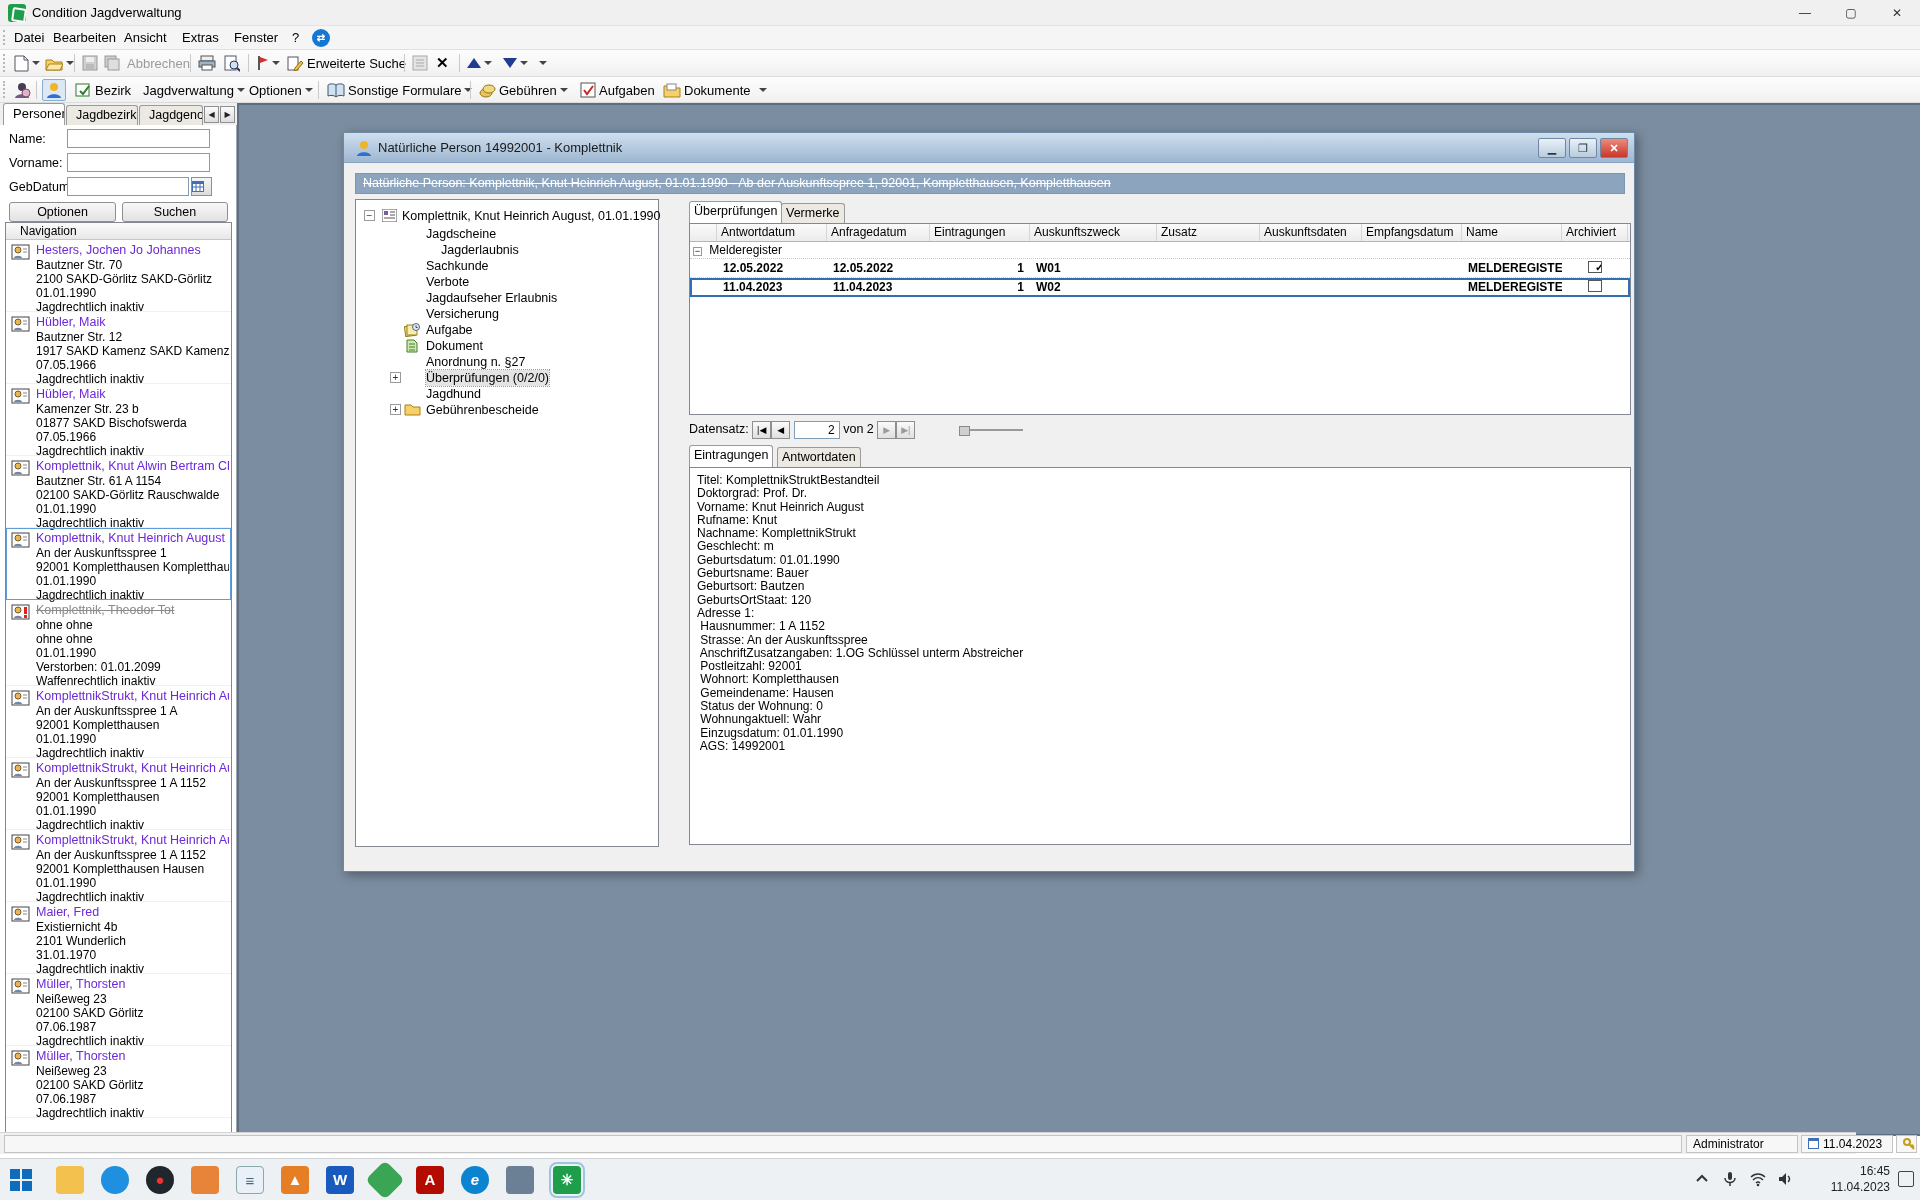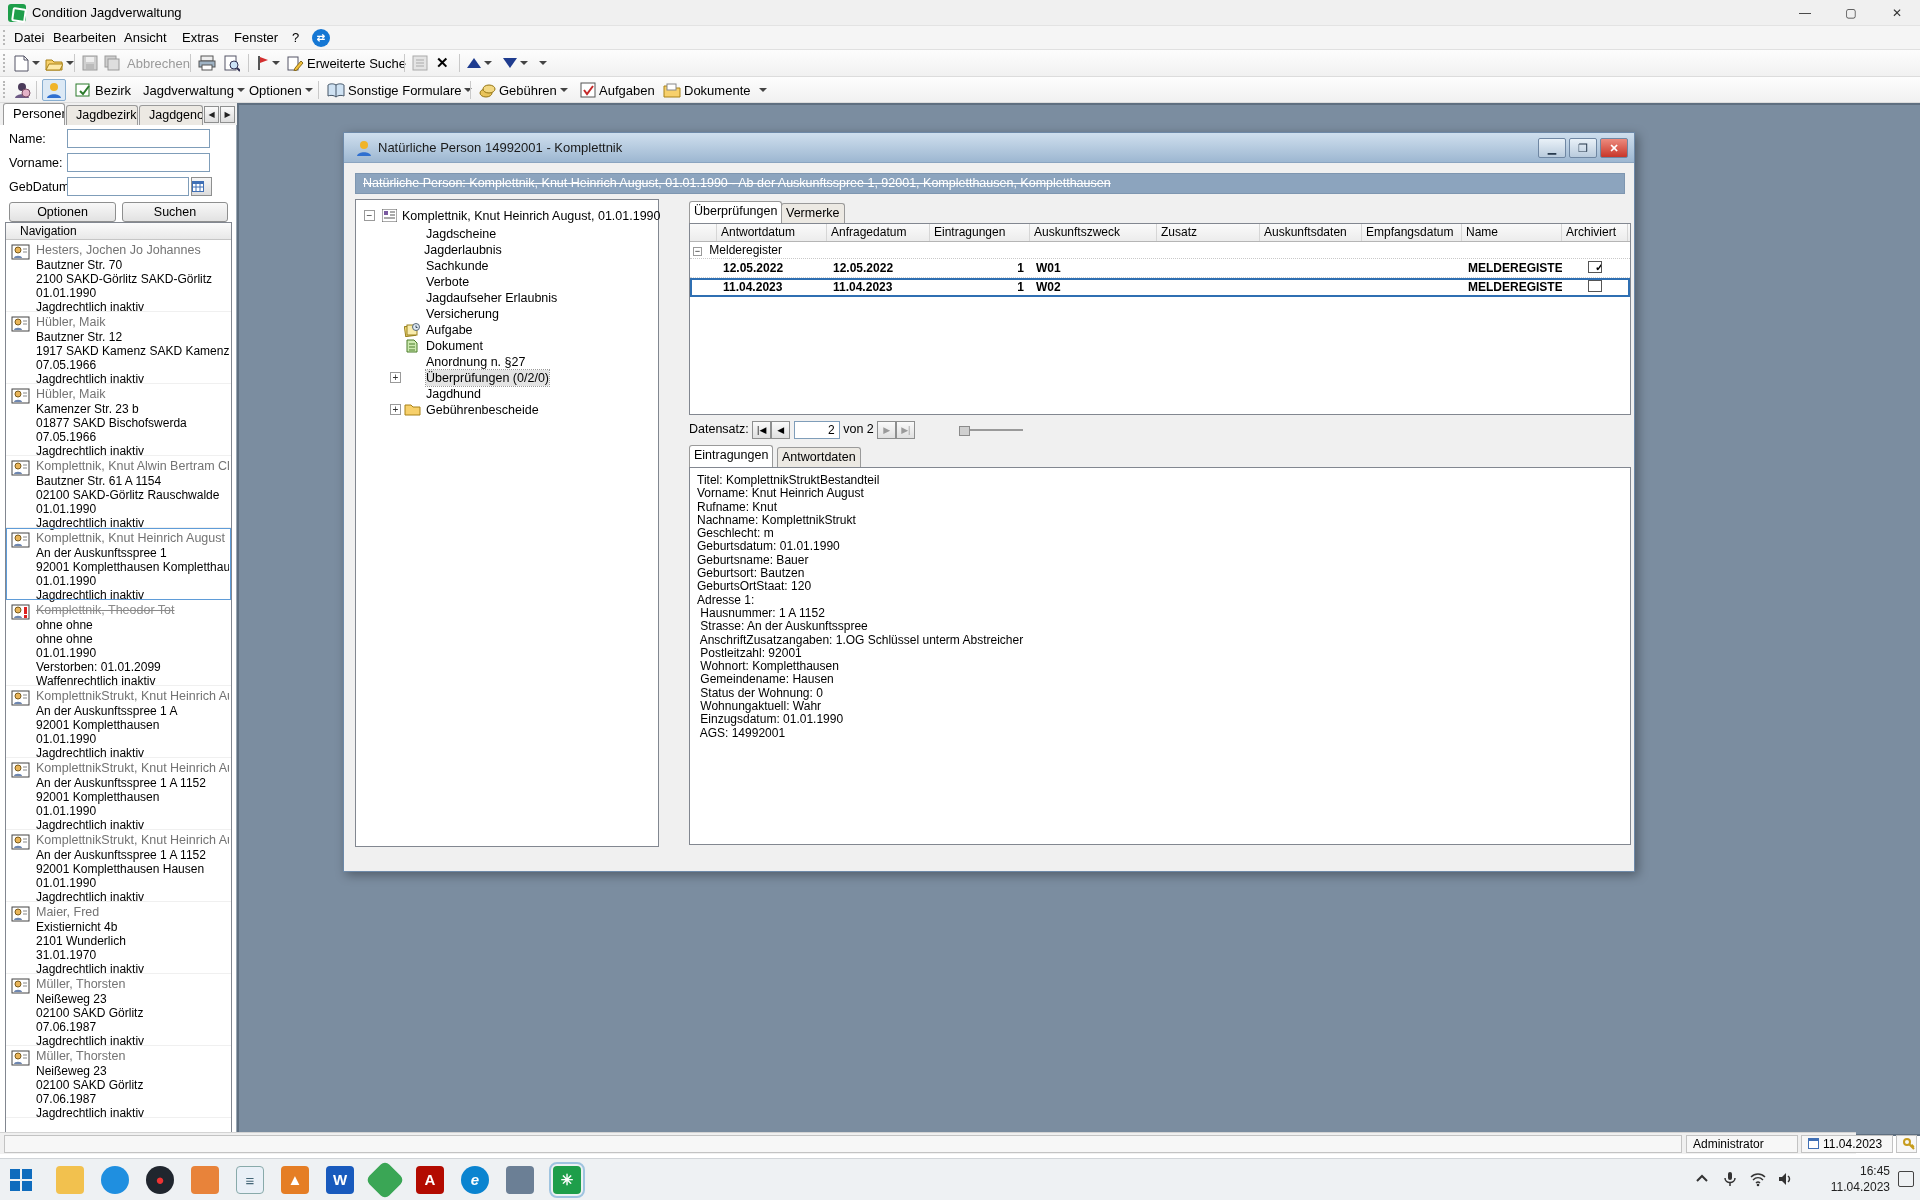--- a/index.html
+++ b/index.html
@@ -48,7 +48,7 @@
   .pitem.tall { height:86px; }
   .pitem.selected { outline:1px solid #5f9cd8; outline-offset:-1px; }
   .pic { position:absolute; left:5px; top:4px; }
-  .pname { color:#737373; font-size:12.5px; height:15px; white-space:nowrap; overflow:hidden; }
+  .pname { color:#6d28d9; font-size:12.5px; height:15px; white-space:nowrap; overflow:hidden; }
   .pline { font-size:12px; height:14px; white-space:nowrap; overflow:hidden; color:#000; }
   .pitem.dead .pname { color:#8a8a8a; text-decoration:line-through; }
 

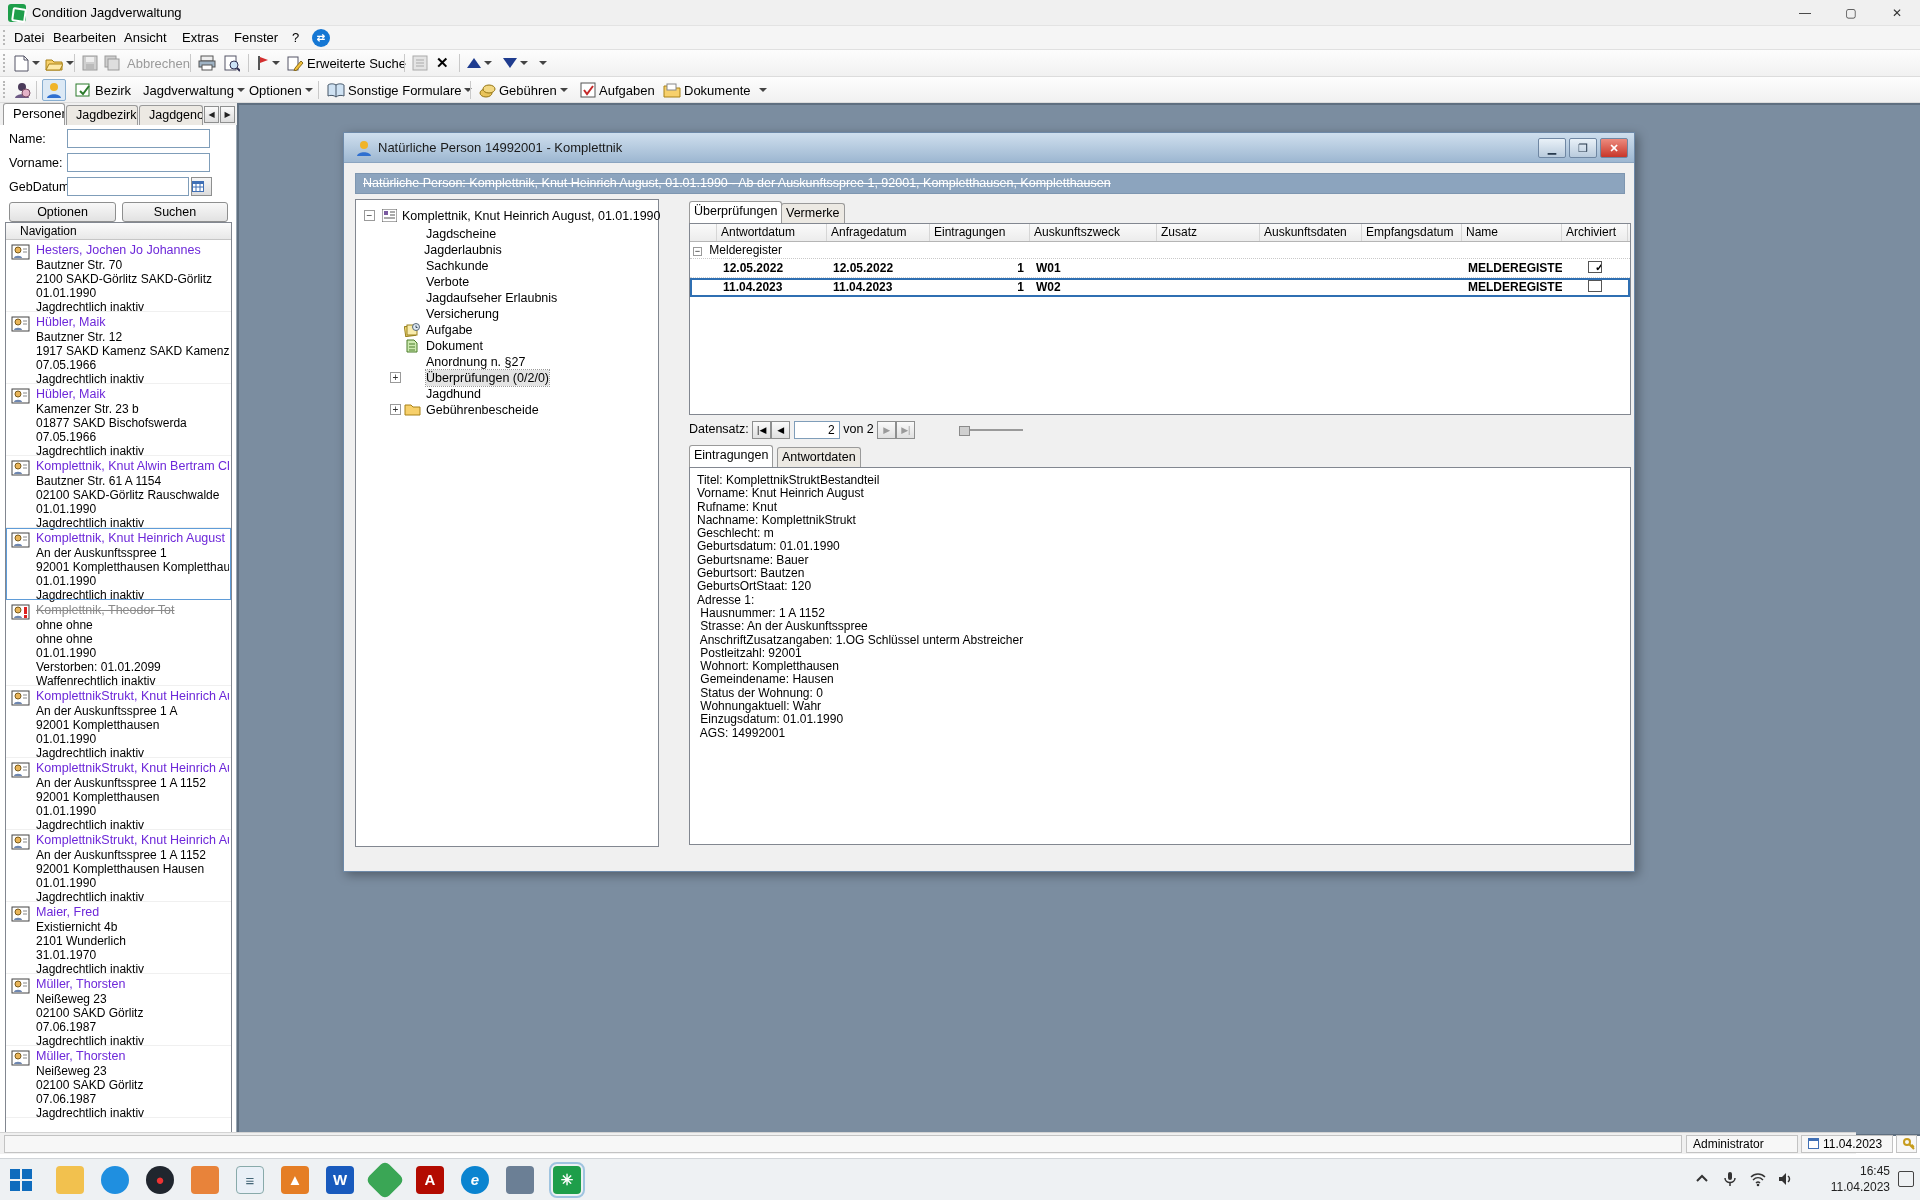--- a/index.html
+++ b/index.html
@@ -530,7 +530,7 @@
           <span class="tlabel" style="left:70px">Jagdscheine</span>
         </div>
       <div class="trow" style="left:0; top:42px;">
-          <span class="tlabel" style="left:68px">Jagderlaubnis</span>
+          <span class="tlabel" style="left:85px">Jagderlaubnis</span>
         </div>
       <div class="trow" style="left:0; top:58px;">
           <span class="tlabel" style="left:70px">Sachkunde</span>

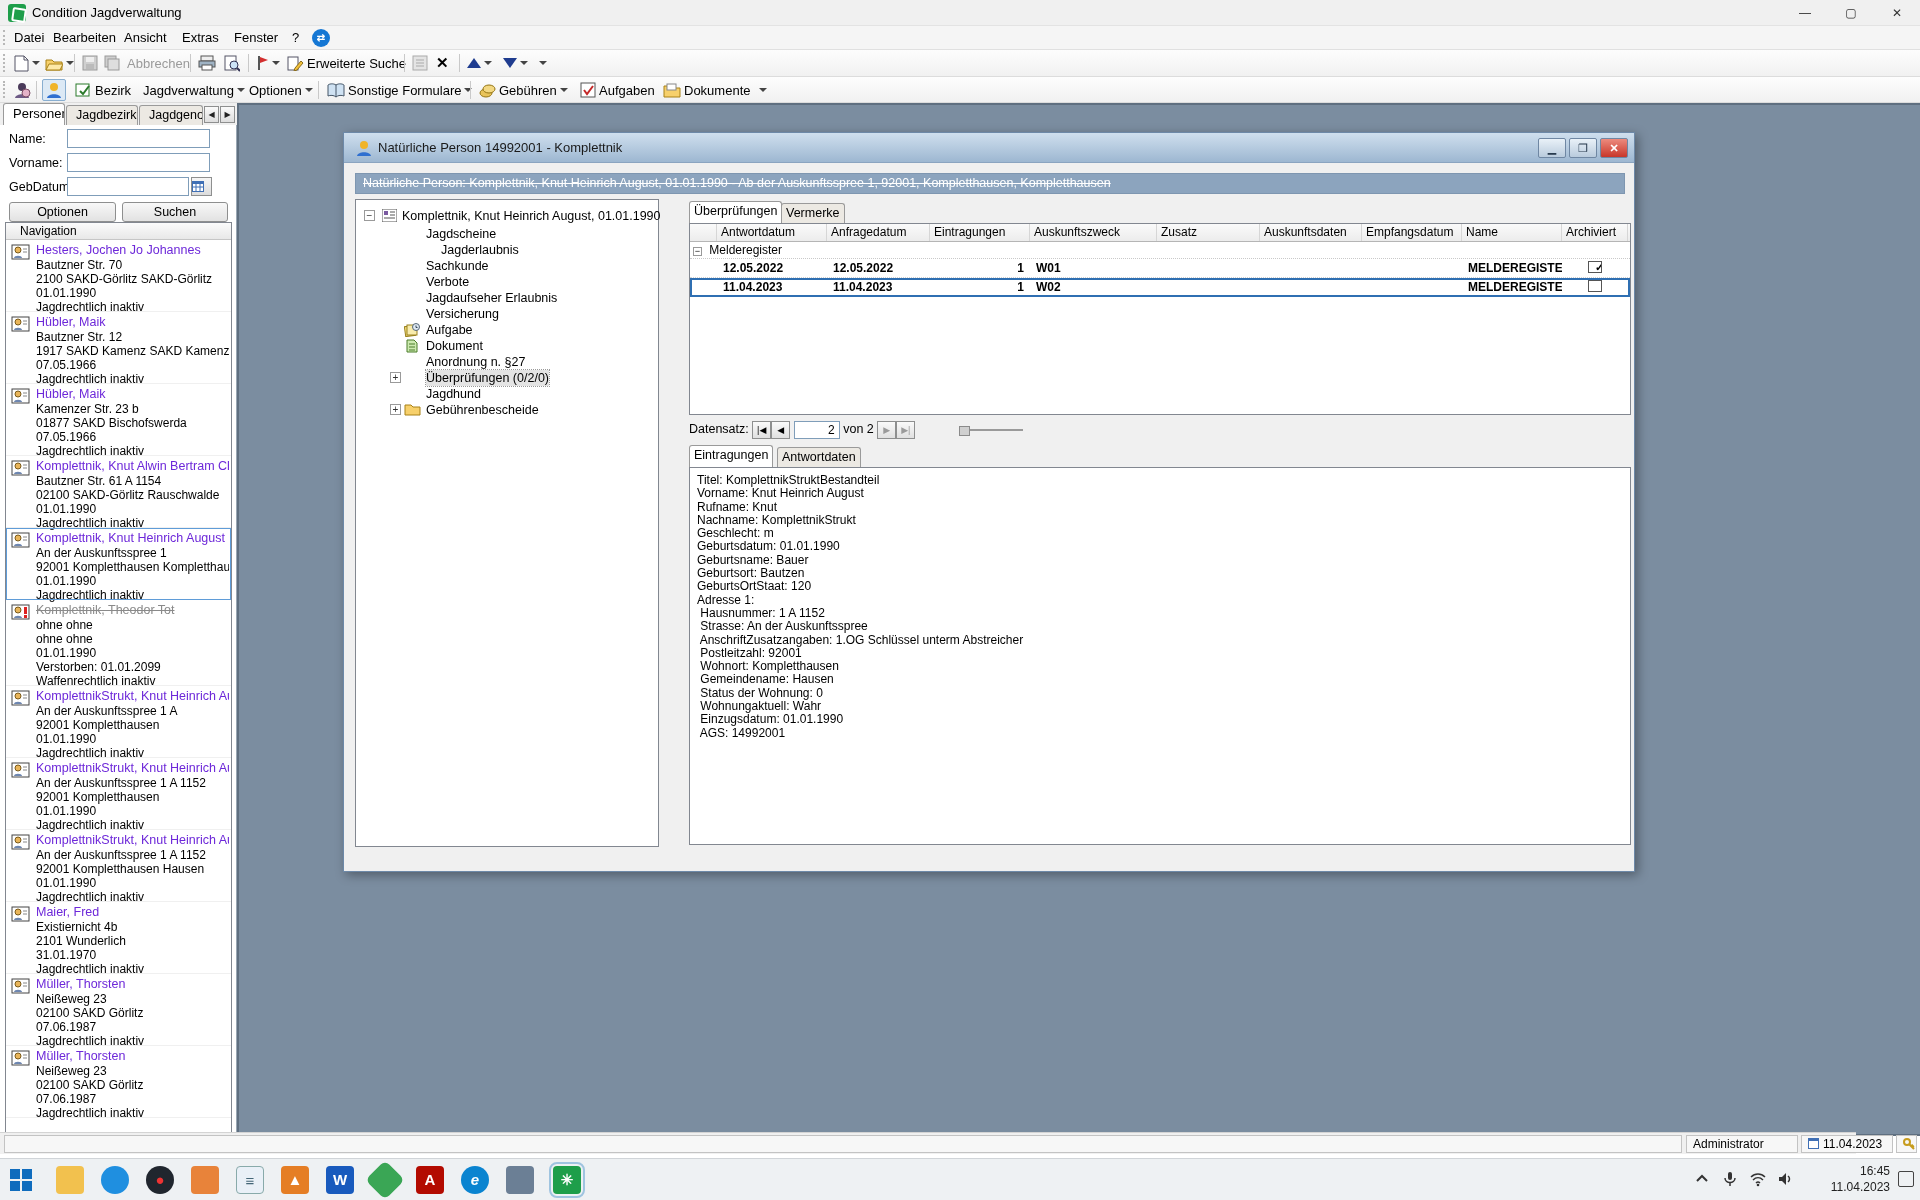--- a/index.html
+++ b/index.html
@@ -650,6 +650,7 @@
 
     <div class="textpanel">
       <div class="dline">Titel: KomplettnikStruktBestandteil</div>
+      <div class="dline">Doktorgrad: Prof. Dr.</div>
       <div class="dline">Vorname: Knut Heinrich August</div>
       <div class="dline">Rufname: Knut</div>
       <div class="dline">Nachname: KomplettnikStrukt</div>

